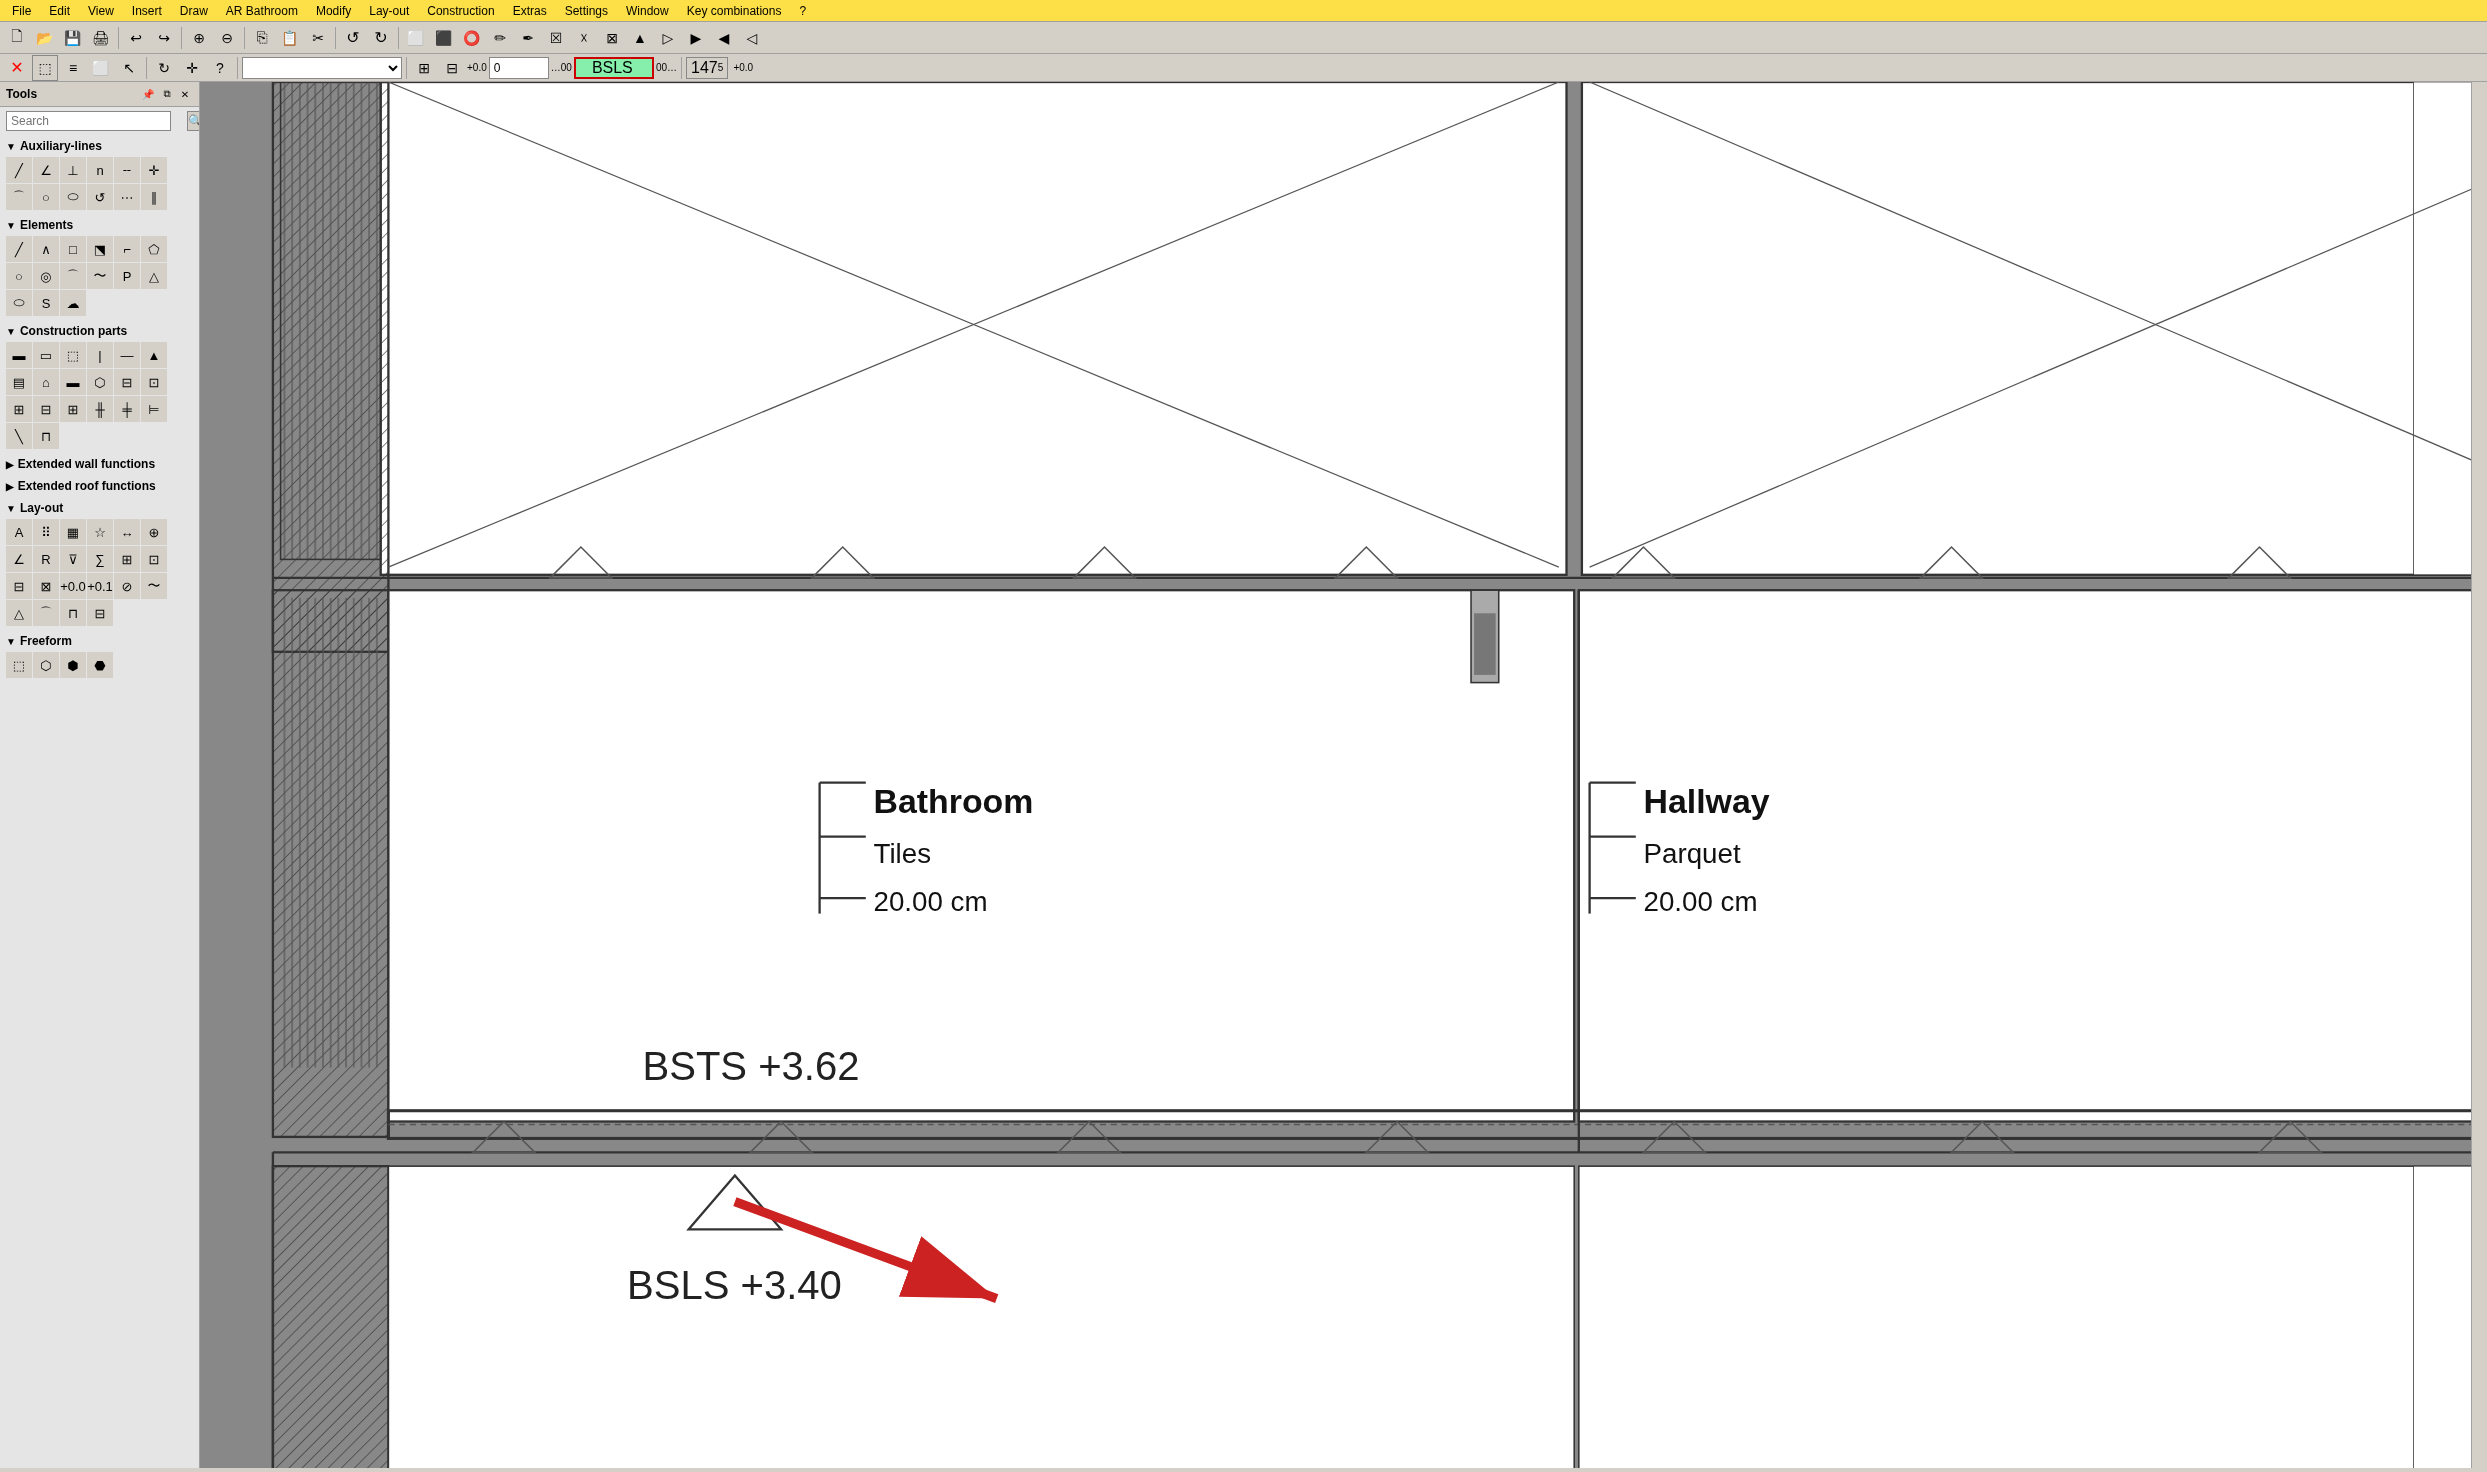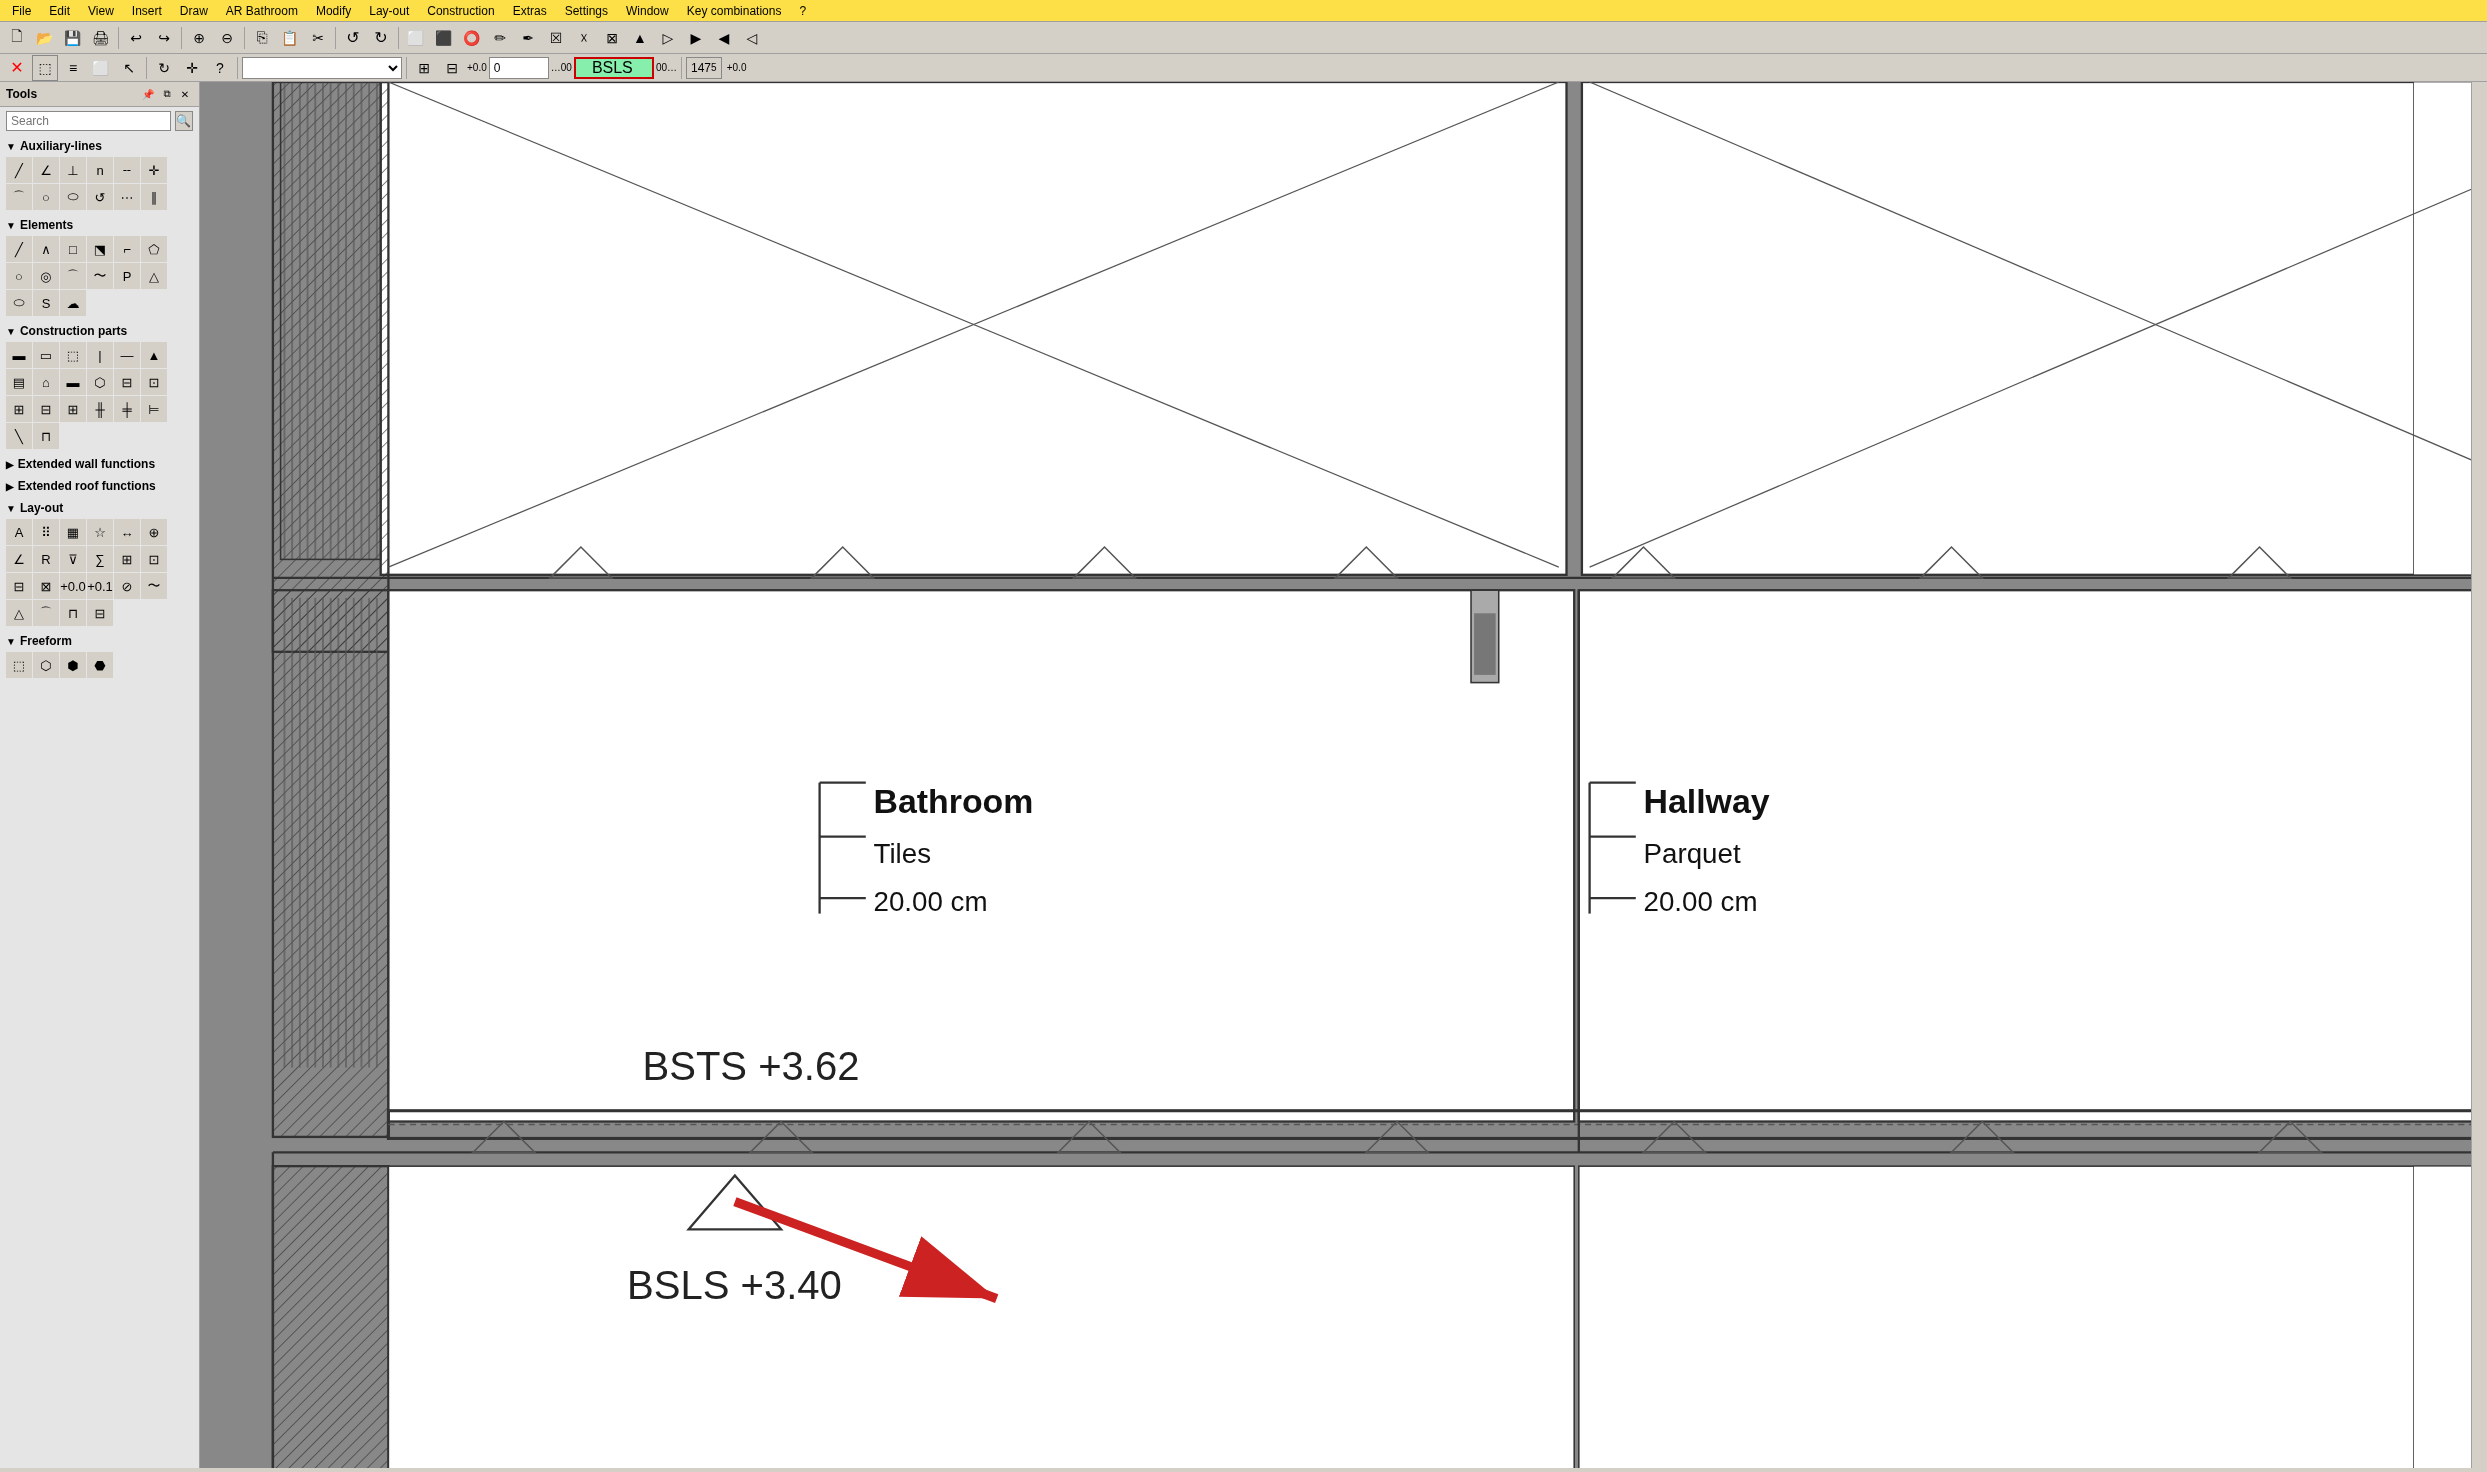--- a/index.html
+++ b/index.html
@@ -239,7 +239,7 @@
   <span class="small-label">00…</span>
   <div class="toolbar-separator"></div>
   <div style="display:flex; align-items:center; background:#d4d0c8; border:1px solid #888; padding:1px 4px; height:22px;">
-    <span style="font-size:12px;">147</span>
+    <span style="font-size:16px;">147</span>
     <span style="font-size:10px; vertical-align:super;">5</span>
   </div>
   <div class="toolbar-btn" style="font-size:10px;">+0.0</div>

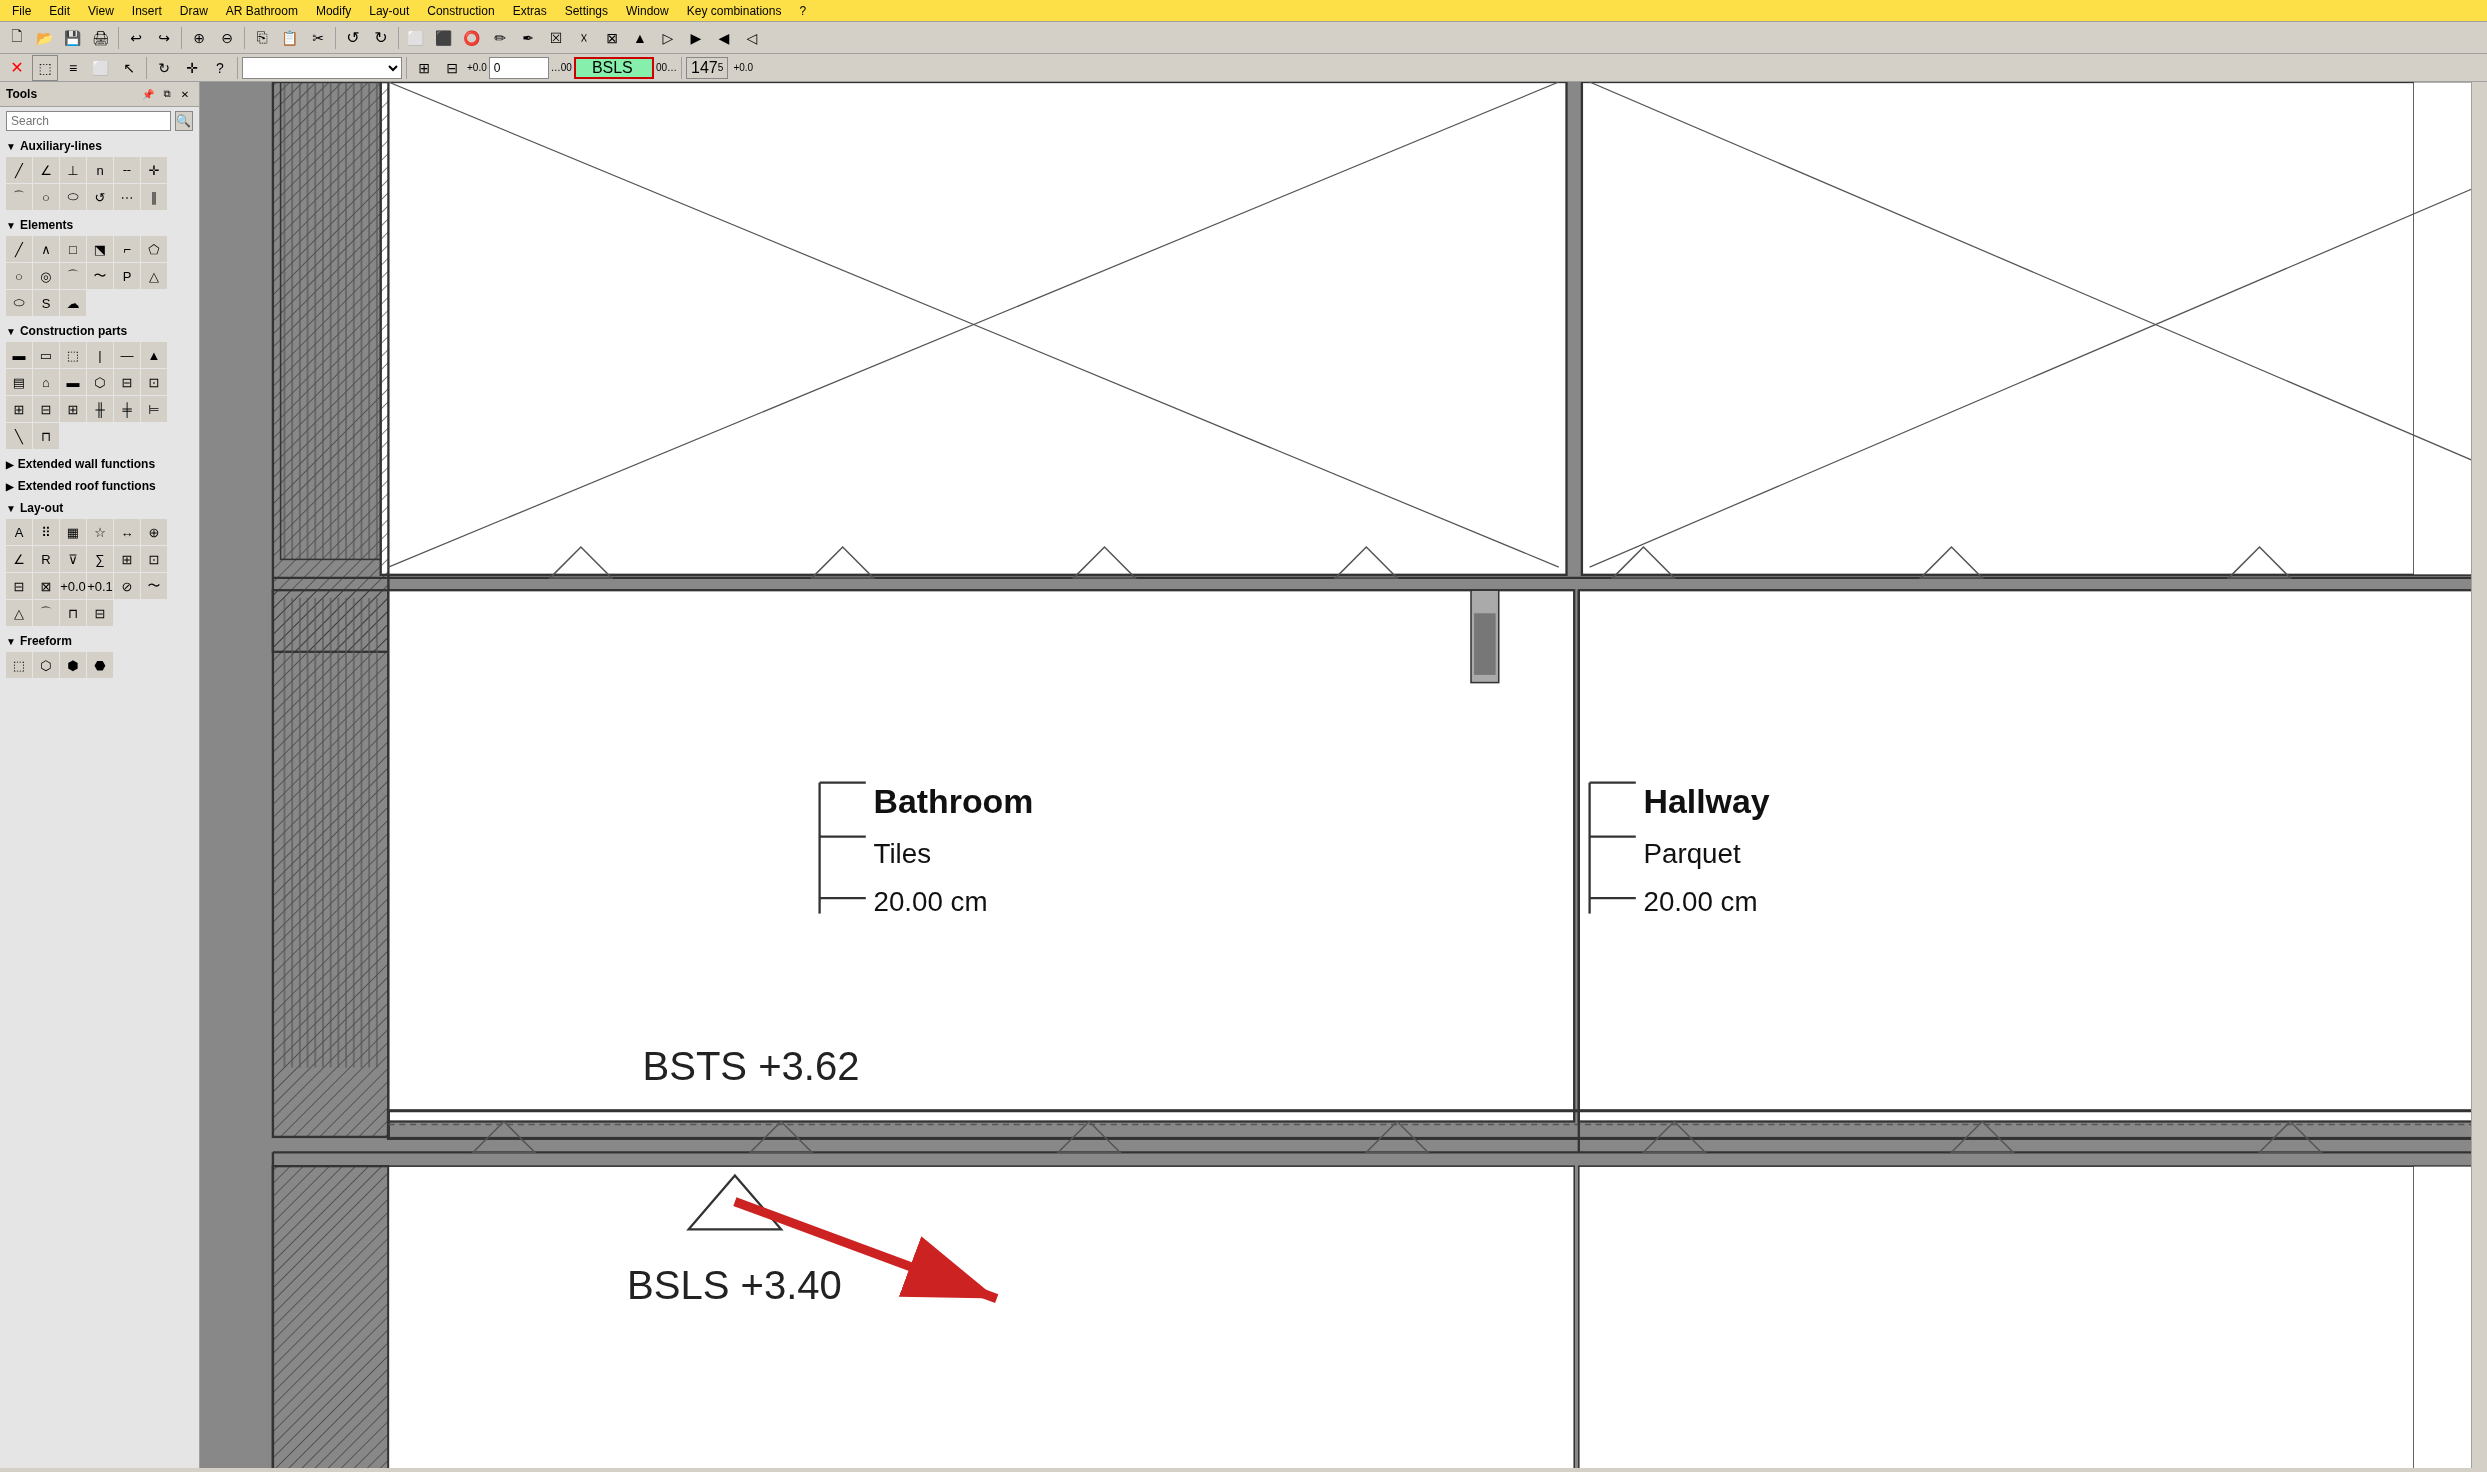--- a/index.html
+++ b/index.html
@@ -90,7 +90,7 @@
     .search-container {
       display: flex; align-items: center;
       padding: 4px 6px;
-      gap: 4px;
+      gap: 16px;
     }
     .search-input {
       flex: 1;

